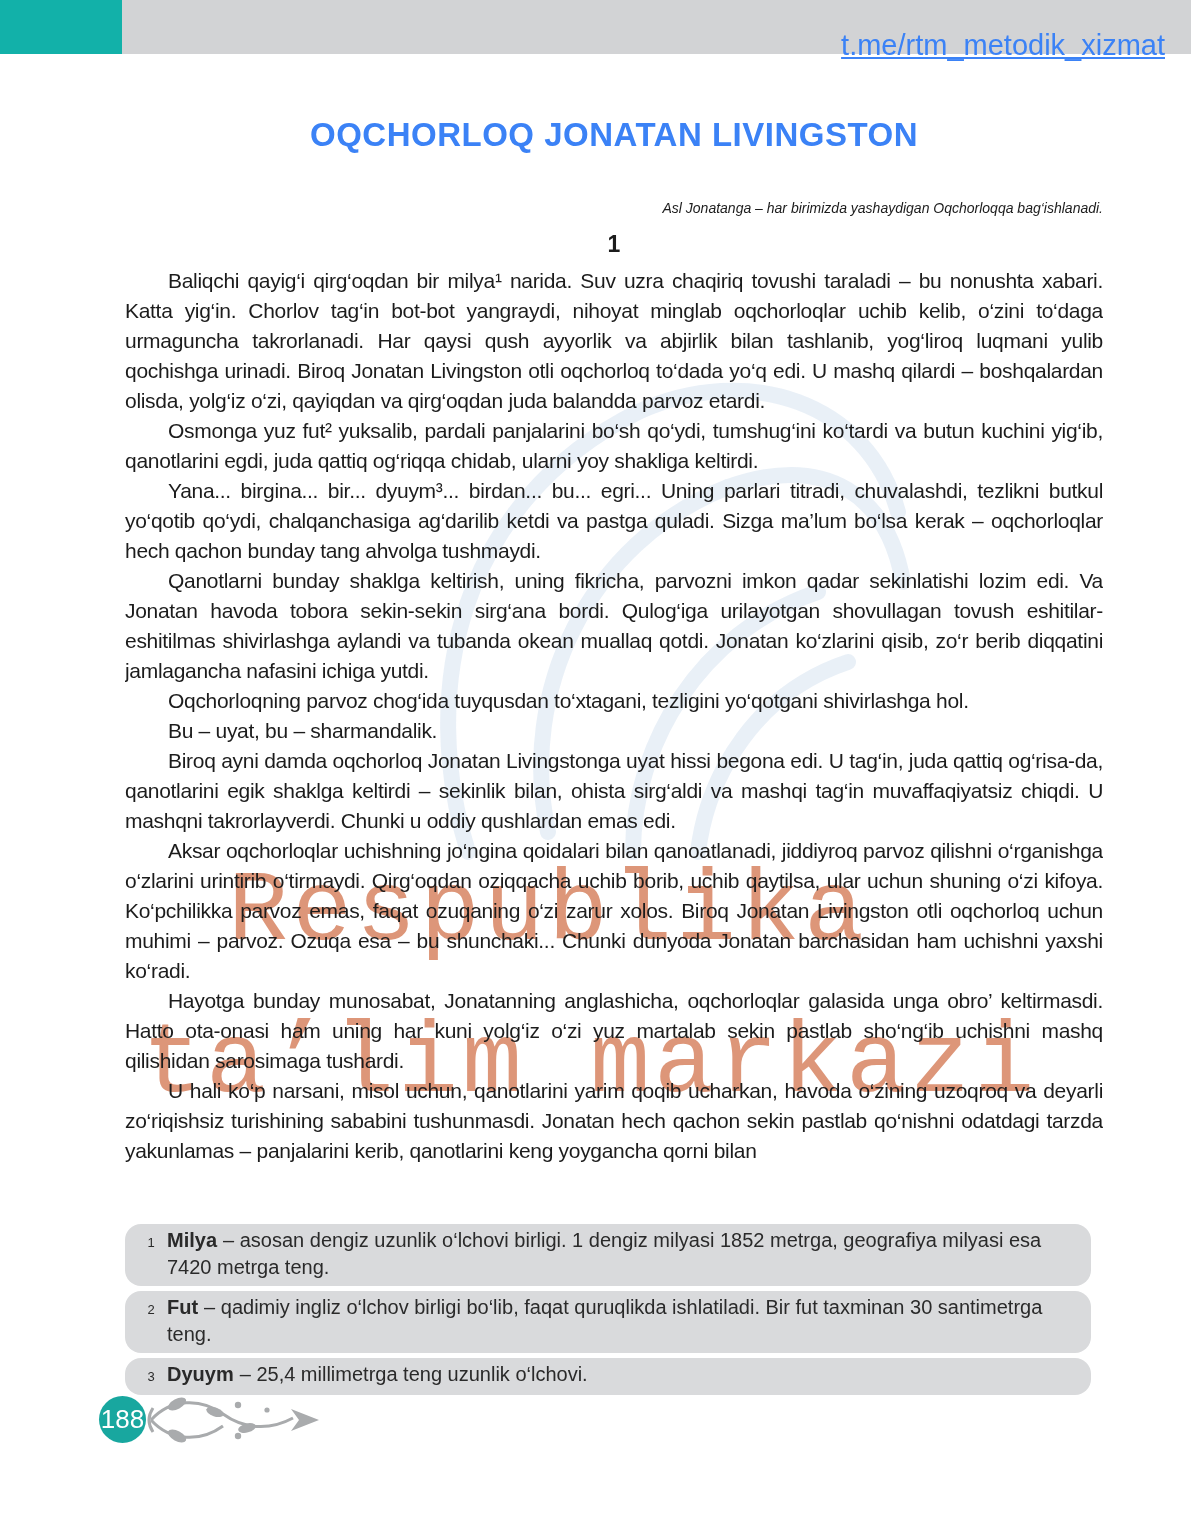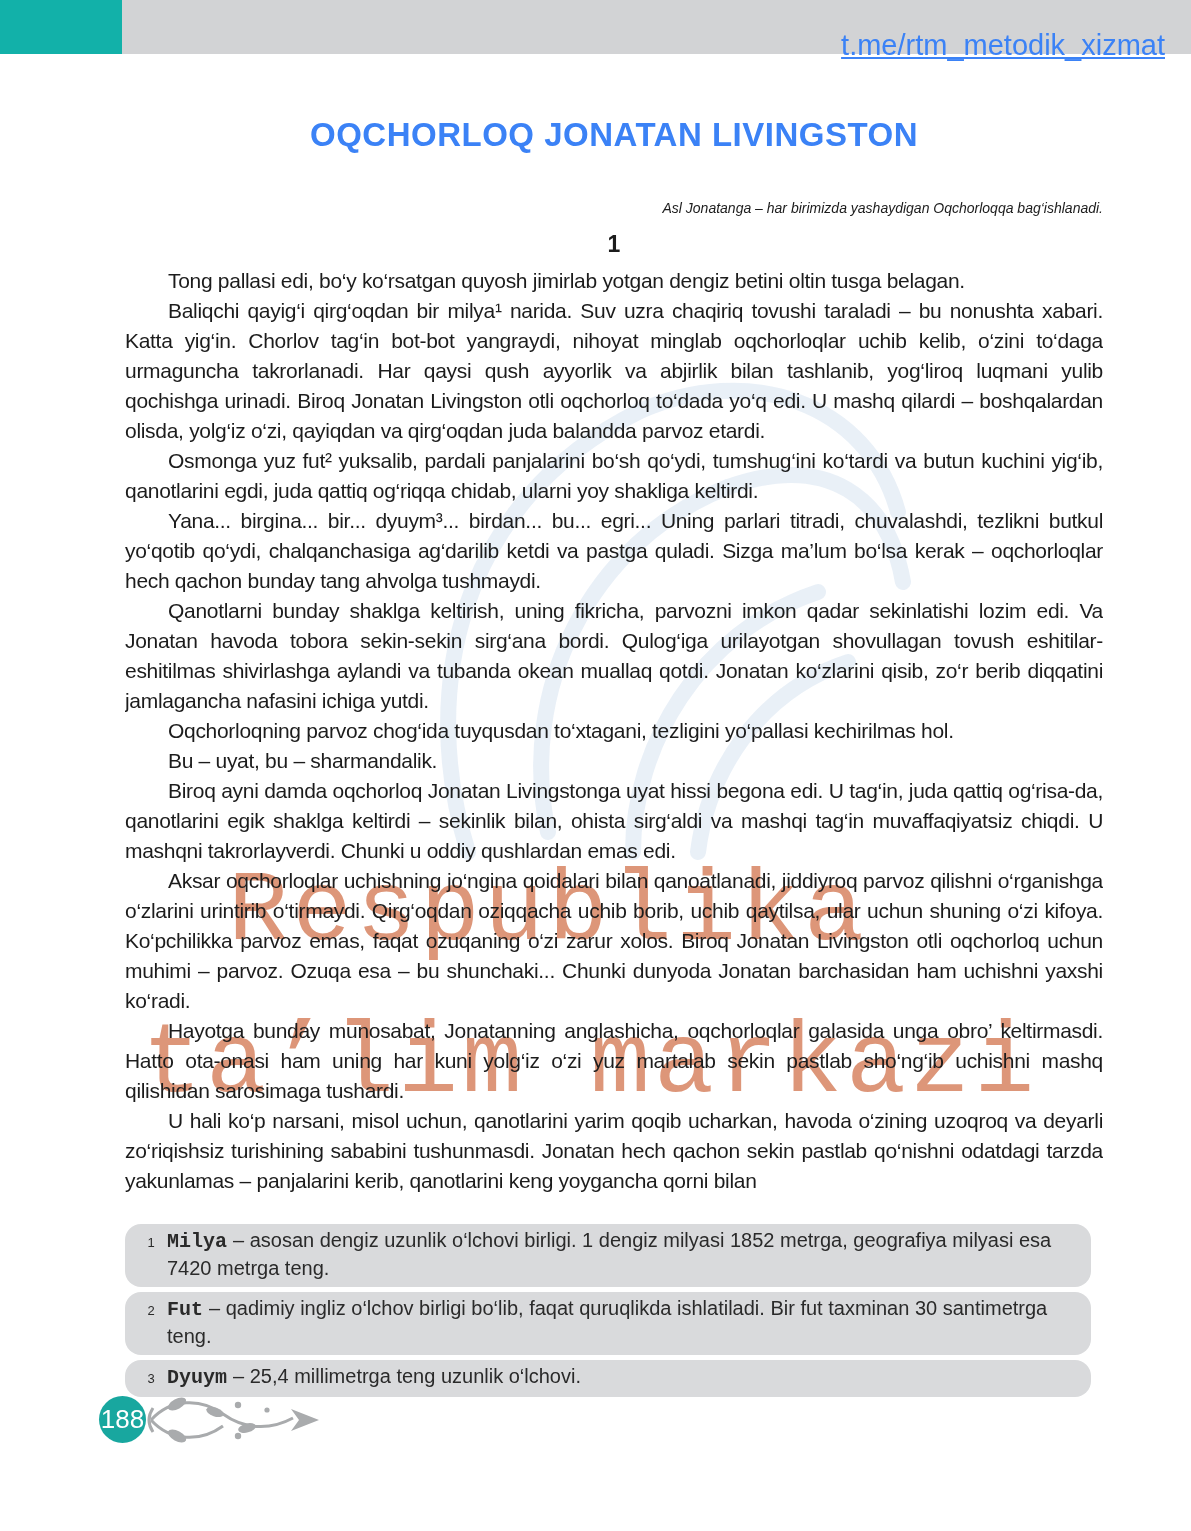--- a/index.html
+++ b/index.html
@@ -84,7 +84,6 @@
   <div class="section-num">1</div>
 
   <div class="body-text">
-    <p>Tong pallasi edi, bo‘y ko‘rsatgan quyosh jimirlab yotgan dengiz betini oltin tusga belagan.</p>
     <p>Baliqchi qayig‘i qirg‘oqdan bir milya¹ narida. Suv uzra chaqiriq tovushi taraladi – bu nonushta xabari. Katta yig‘in. Chorlov tag‘in bot-bot yangraydi, nihoyat minglab oqchorloqlar uchib kelib, o‘zini to‘daga urmaguncha takrorlanadi. Har qaysi qush ayyorlik va abjirlik bilan tashlanib, yog‘liroq luqmani yulib qochishga urinadi. Biroq Jonatan Livingston otli oqchorloq to‘dada yo‘q edi. U mashq qilardi – boshqalardan olisda, yolg‘iz o‘zi, qayiqdan va qirg‘oqdan juda balandda parvoz etardi.</p>
     <p>Osmonga yuz fut² yuksalib, pardali panjalarini bo‘sh qo‘ydi, tumshug‘ini ko‘tardi va butun kuchini yig‘ib, qanotlarini egdi, juda qattiq og‘riqqa chidab, ularni yoy shakliga keltirdi.</p>
     <p>Yana... birgina... bir... dyuym³... birdan... bu... egri... Uning parlari titradi, chuvalashdi, tezlikni butkul yo‘qotib qo‘ydi, chalqanchasiga ag‘darilib ketdi va pastga quladi. Sizga ma’lum bo‘lsa kerak – oqchorloqlar hech qachon bunday tang ahvolga tushmaydi.</p>

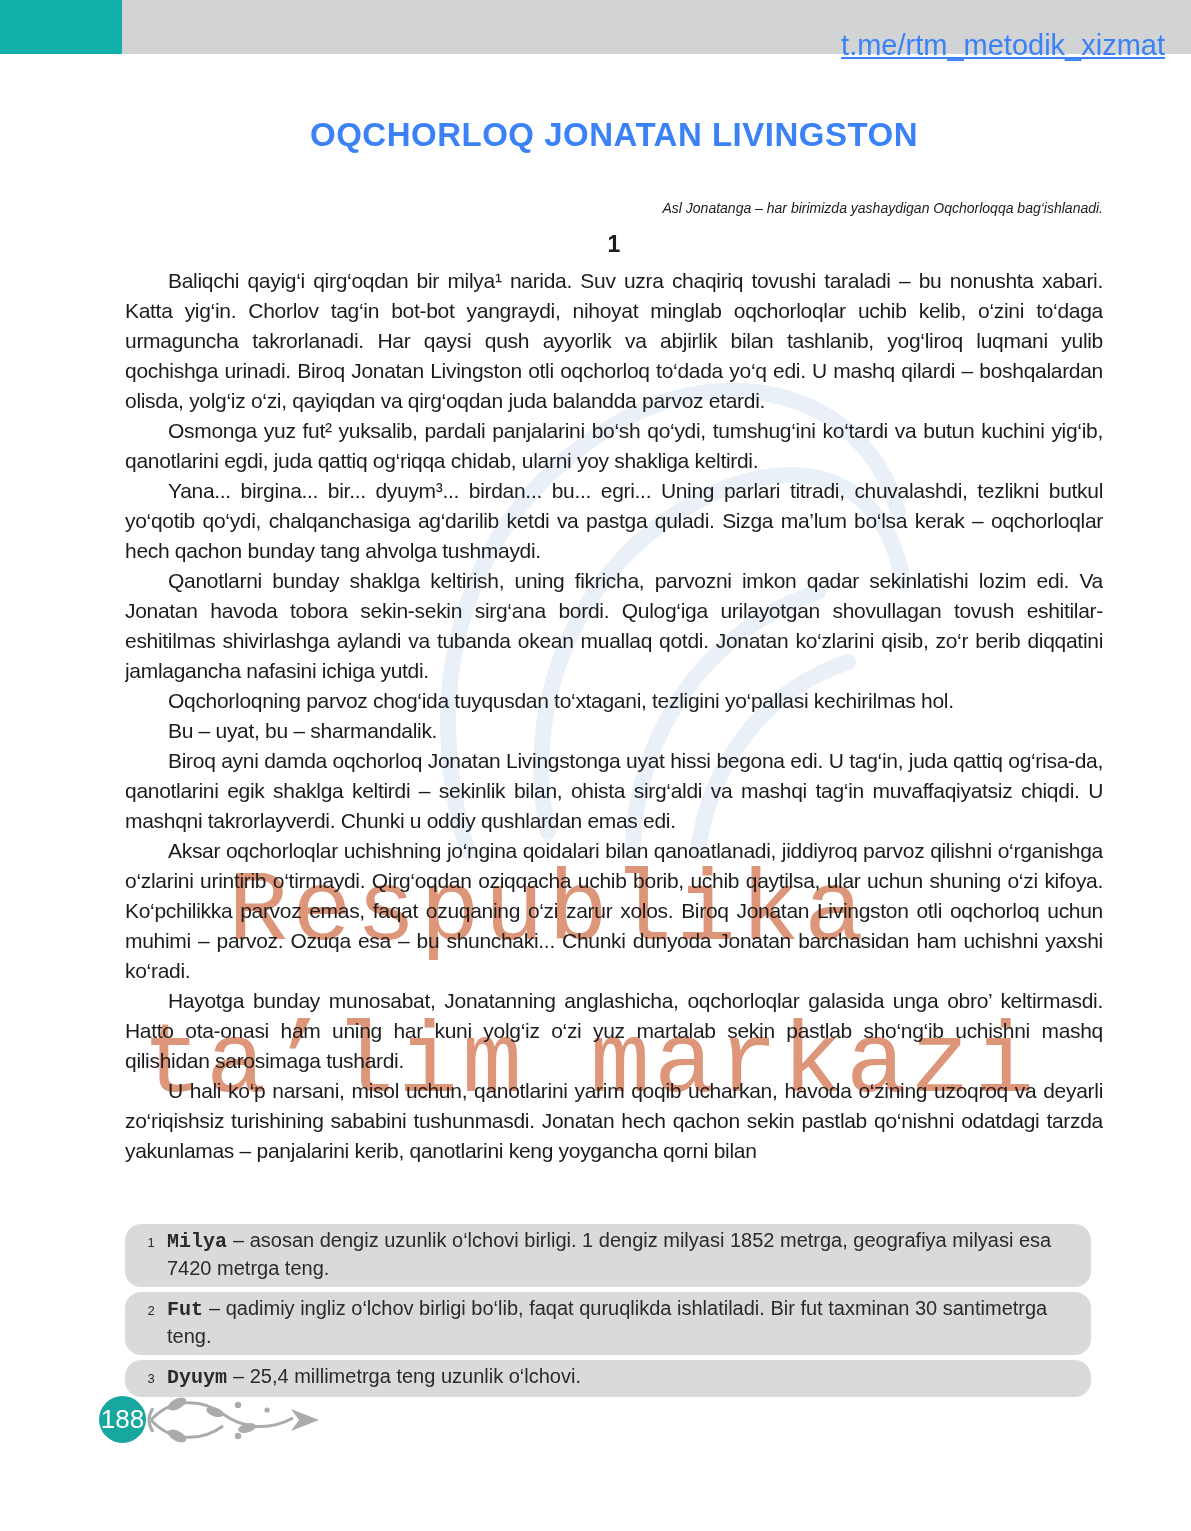--- a/index.html
+++ b/index.html
@@ -88,7 +88,7 @@
     <p>Osmonga yuz fut² yuksalib, pardali panjalarini bo‘sh qo‘ydi, tumshug‘ini ko‘tardi va butun kuchini yig‘ib, qanotlarini egdi, juda qattiq og‘riqqa chidab, ularni yoy shakliga keltirdi.</p>
     <p>Yana... birgina... bir... dyuym³... birdan... bu... egri... Uning parlari titradi, chuvalashdi, tezlikni butkul yo‘qotib qo‘ydi, chalqanchasiga ag‘darilib ketdi va pastga quladi. Sizga ma’lum bo‘lsa kerak – oqchorloqlar hech qachon bunday tang ahvolga tushmaydi.</p>
     <p>Qanotlarni bunday shaklga keltirish, uning fikricha, parvozni imkon qadar sekinlatishi lozim edi. Va Jonatan havoda tobora sekin-sekin sirg‘ana bordi. Qulog‘iga urilayotgan shovullagan tovush eshitilar-eshitilmas shivirlashga aylandi va tubanda okean muallaq qotdi. Jonatan ko‘zlarini qisib, zo‘r berib diqqatini jamlagancha nafasini ichiga yutdi.</p>
-    <p>Oqchorloqning parvoz chog‘ida tuyqusdan to‘xtagani, tezligini yo‘pallasi kechirilmas hol.</p>
+    <p>Oqchorloqning parvoz chog‘ida tuyqusdan to‘xtagani, tezligini yo‘qotgani shivirlashga hol.</p>
     <p>Bu – uyat, bu – sharmandalik.</p>
     <p>Biroq ayni damda oqchorloq Jonatan Livingstonga uyat hissi begona edi. U tag‘in, juda qattiq og‘risa-da, qanotlarini egik shaklga keltirdi – sekinlik bilan, ohista sirg‘aldi va mashqi tag‘in muvaffaqiyatsiz chiqdi. U mashqni takrorlayverdi. Chunki u oddiy qushlardan emas edi.</p>
     <p>Aksar oqchorloqlar uchishning jo‘ngina qoidalari bilan qanoatlanadi, jiddiyroq parvoz qilishni o‘rganishga o‘zlarini urintirib o‘tirmaydi. Qirg‘oqdan oziqqacha uchib borib, uchib qaytilsa, ular uchun shuning o‘zi kifoya. Ko‘pchilikka parvoz emas, faqat ozuqaning o‘zi zarur xolos. Biroq Jonatan Livingston otli oqchorloq uchun muhimi – parvoz. Ozuqa esa – bu shunchaki... Chunki dunyoda Jonatan barchasidan ham uchishni yaxshi ko‘radi.</p>

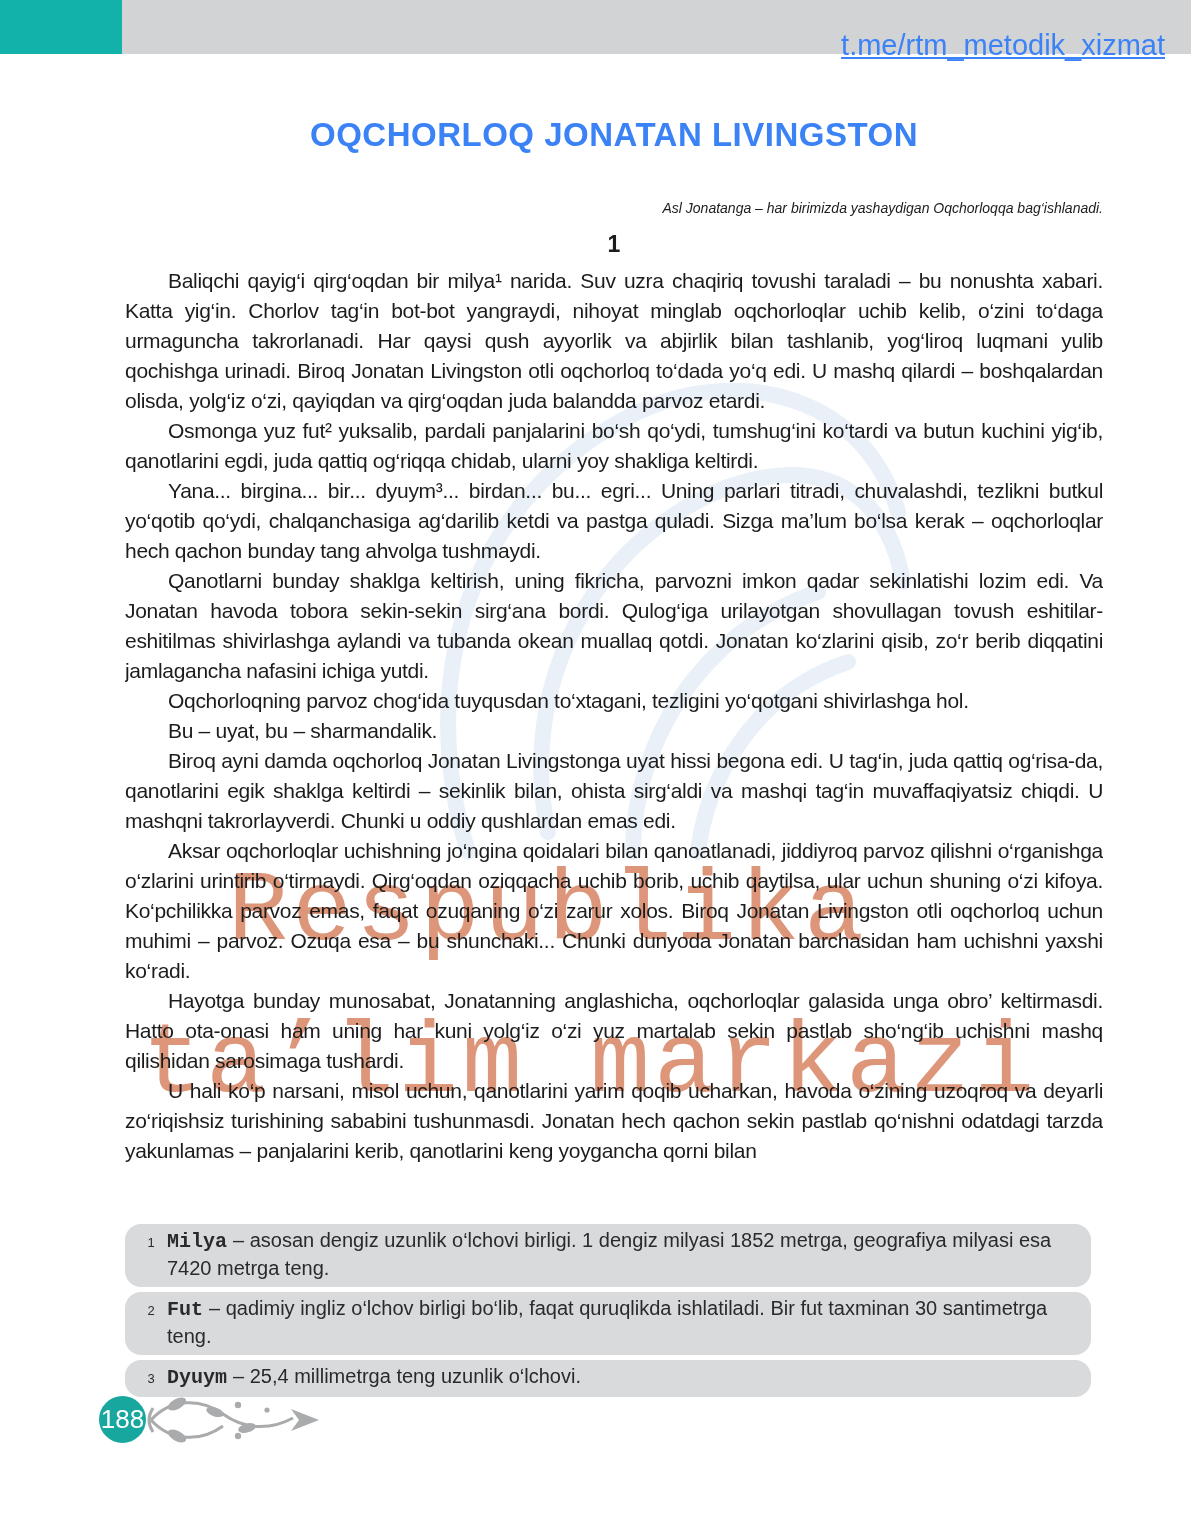--- a/index.html
+++ b/index.html
@@ -48,7 +48,7 @@
   }
   .fn-num{flex:none;width:32px;text-align:center;font-size:13px;padding-top:2px;}
   .fn-body{flex:1;}
-  .fn-term{font-weight:bold;margin-right:6px;font-family:Liberation Mono, monospace;}
+  .fn-term{font-weight:bold;margin-right:6px;}
   
   .page-badge{
     position:absolute;left:99px;top:1396px;width:47px;height:47px;border-radius:50%;

